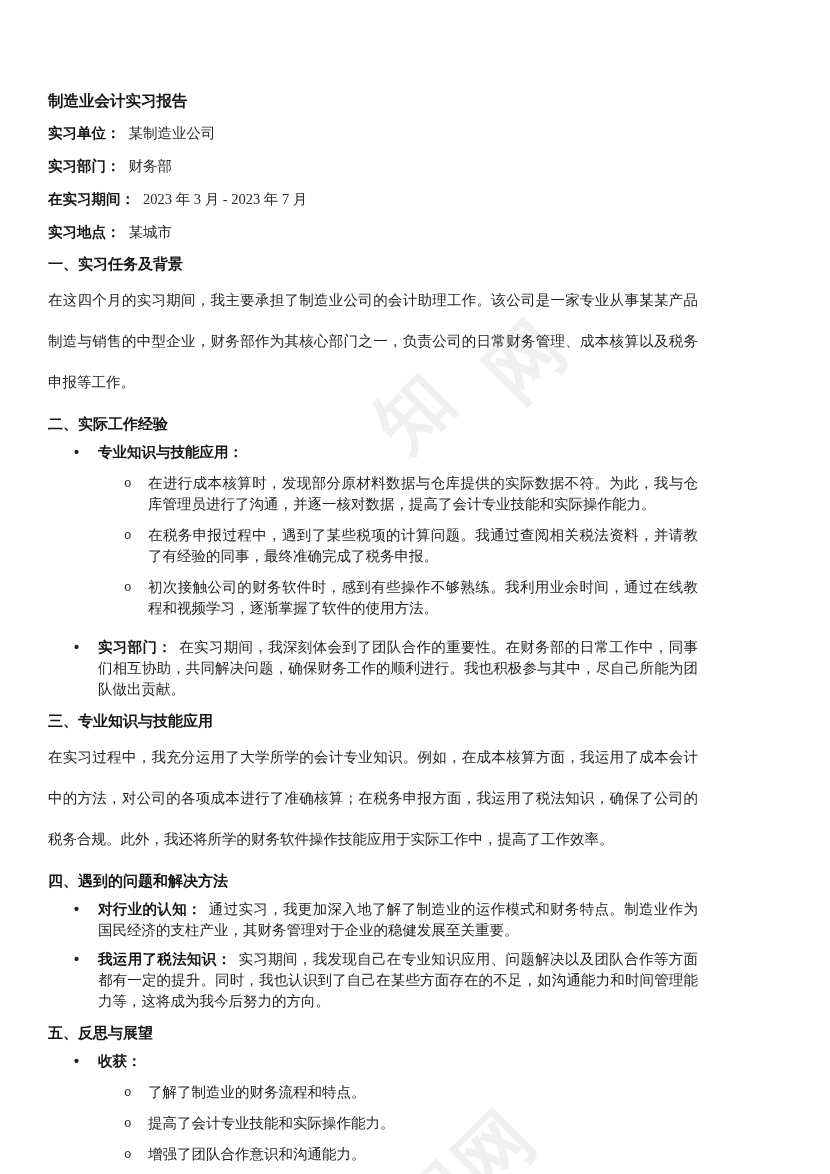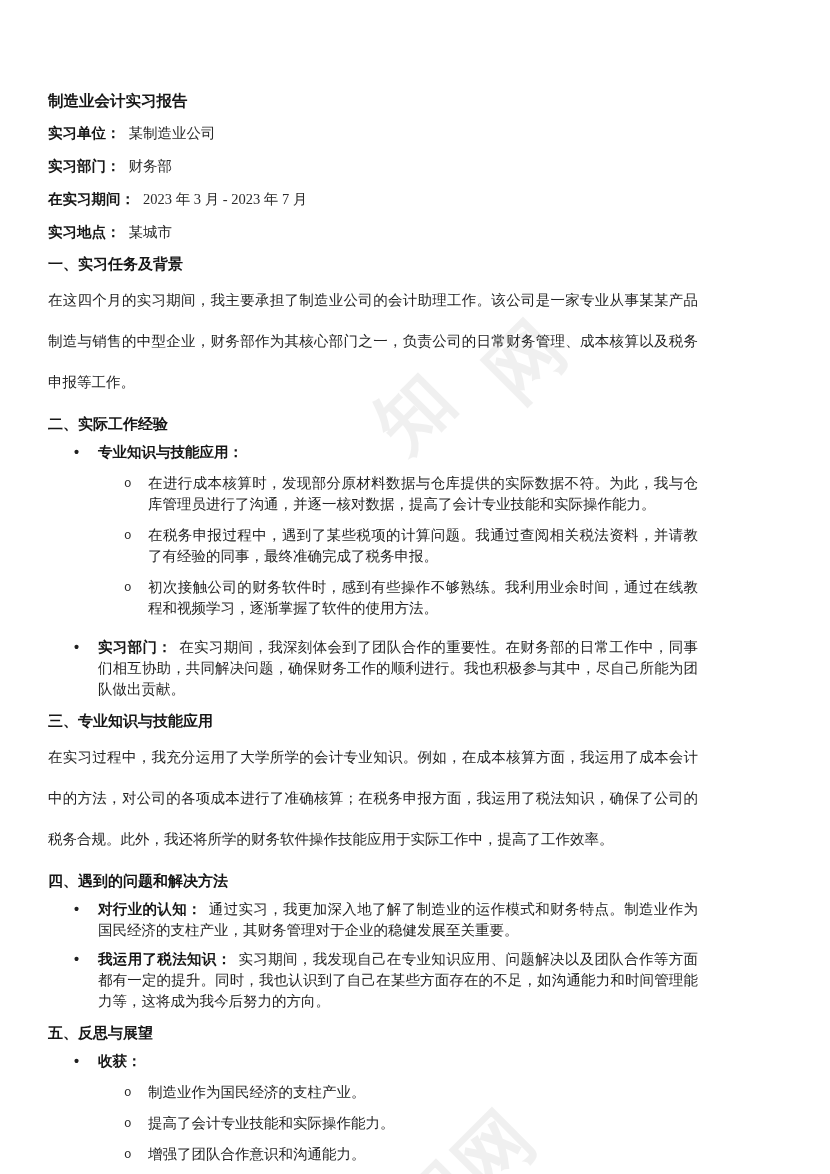--- a/index.html
+++ b/index.html
@@ -158,7 +158,7 @@
         <ul class="l2">
           <li>
             <span class="circ">o</span>
-            <span>制造业作为国民经济的支柱产业。</span>
+            <span>了解了制造业的财务流程和特点。</span>
           </li>
           <li>
             <span class="circ">o</span>

